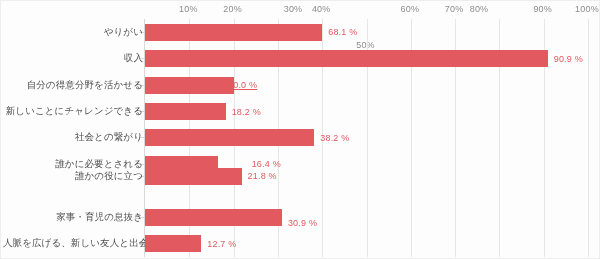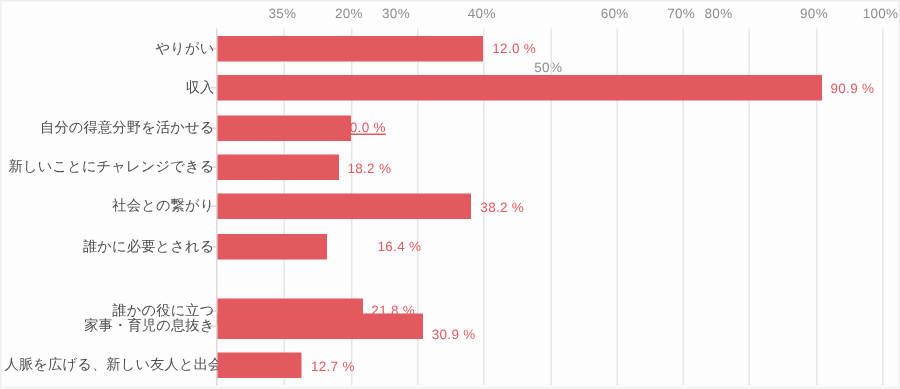--- a/index.html
+++ b/index.html
@@ -98,7 +98,7 @@
 <div id="chart-root">
 
   <div id="axis-top">
-      <div class="axis-tick-label" style="left: 187.3px;">35%</div>
+      <div class="axis-tick-label" style="left: 187.3px;">10%</div>
       <div class="axis-tick-label" style="left: 231.6px;">20%</div>
       <div class="axis-tick-label" style="left: 263px;">30%</div>
       <div class="axis-tick-label" style="left: 320.2px;">40%</div>

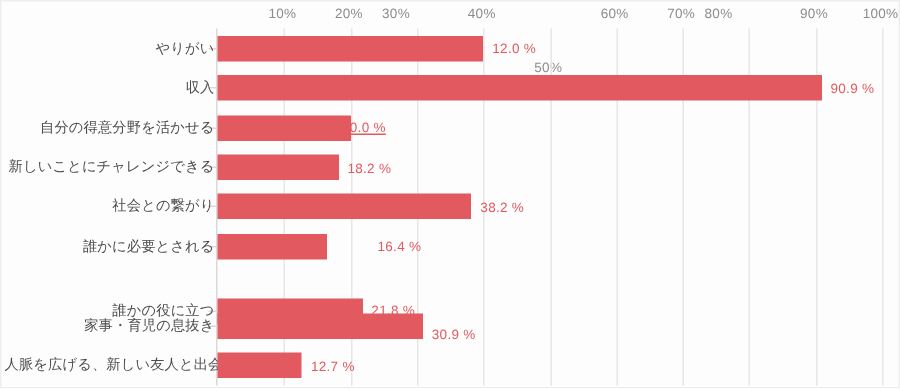--- a/index.html
+++ b/index.html
@@ -100,7 +100,7 @@
   <div id="axis-top">
       <div class="axis-tick-label" style="left: 187.3px;">10%</div>
       <div class="axis-tick-label" style="left: 231.6px;">20%</div>
-      <div class="axis-tick-label" style="left: 263px;">30%</div>
+      <div class="axis-tick-label" style="left: 292px;">30%</div>
       <div class="axis-tick-label" style="left: 320.2px;">40%</div>
       <div class="axis-tick-label" style="left: 364.5px; margin-top: 36px;">50%</div>
       <div class="axis-tick-label" style="left: 408.8px;">60%</div>

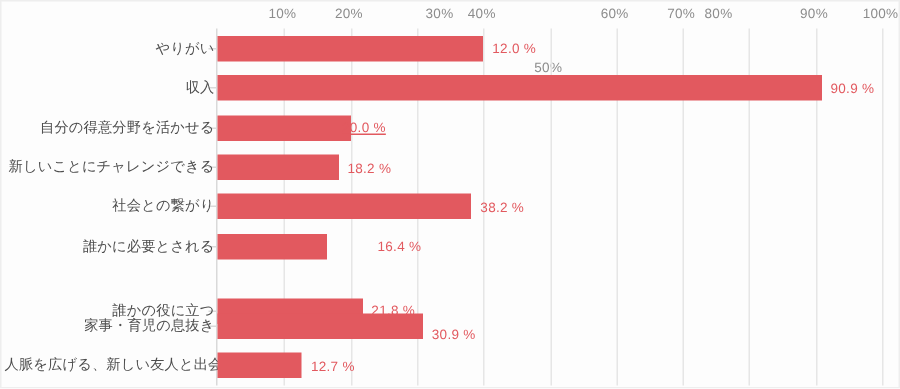--- a/index.html
+++ b/index.html
@@ -128,7 +128,7 @@
         <div class="axis-tick-mark"></div>
         <div class="cat-label">やりがい</div>
         <div class="bar" style="width: 177.2px; background: rgb(226, 89, 95);"></div>
-        <div class="bar-value" style="left: 327.2px; color: rgb(226, 89, 95);">12.0 %</div>
+        <div class="bar-value" style="left: 327.2px; color: rgb(226, 89, 95);">68.1 %</div>
       </div>
       <div class="bar-row" style="top: 26.4444px; height: 26.4444px;">
         <div class="axis-tick-mark"></div>

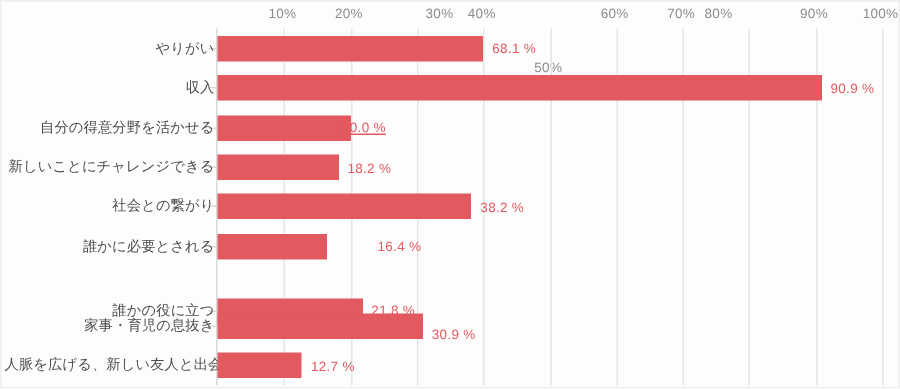--- a/index.html
+++ b/index.html
@@ -160,7 +160,7 @@
         <div class="bar" style="width: 72.652px; background: rgb(226, 89, 95);"></div>
         <div class="bar-value" style="left: 222.652px; color: rgb(226, 89, 95); margin-left: 28px;">16.4 %</div>
       </div>
-      <div class="bar-row" style="top: 175px; height: 26.4444px; padding-left: 29px;">
+      <div class="bar-row" style="top: 144px; height: 26.4444px; padding-left: 29px;">
         <div class="axis-tick-mark"></div>
         <div class="cat-label">誰かの役に立つ</div>
         <div class="bar" style="width: 96.574px; background: rgb(226, 89, 95);"></div>

